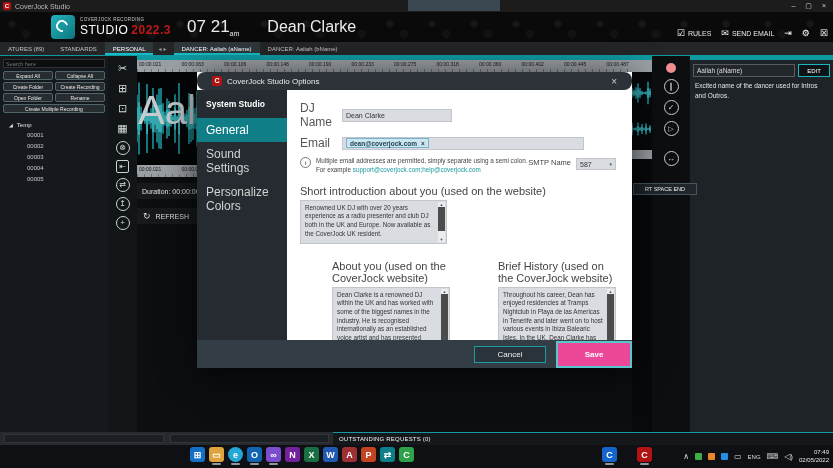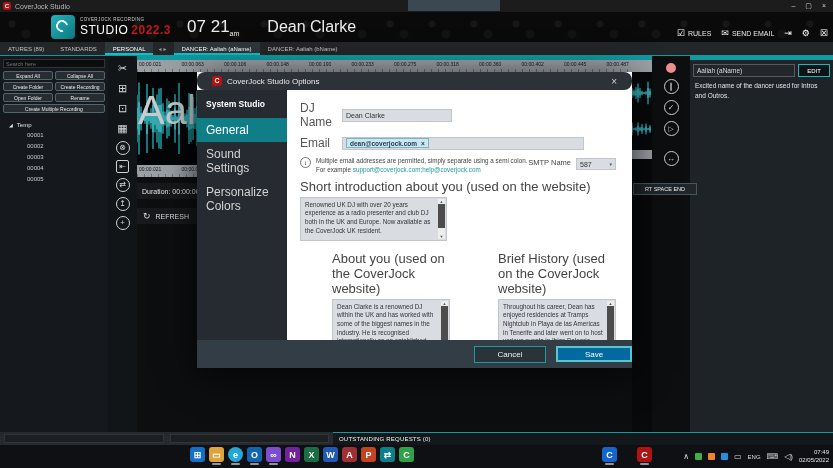--- a/index.html
+++ b/index.html
@@ -157,7 +157,7 @@
   .select { width:40px; height:12px; background:#d9dce1; border:1px solid #c2c6cc; font-size:7px;
     color:#333; display:flex; align-items:center; justify-content:space-between; padding:0 3px; }
   .select .dd { font-size:5px; color:#555; }
-  .talabel { font-size:13px; color:#444; margin:4px 0 3px; }
+  .talabel { font-size:11px; color:#444; margin:10px 0 3px; }
   .ta { background:#d9dce1; border:1px solid #c2c6cc; font-size:6.3px; color:#333;
     line-height:1.38; padding:3px 11px 3px 4px; position:relative; overflow:hidden; }
   #ta-short { width:147px; height:44px; }

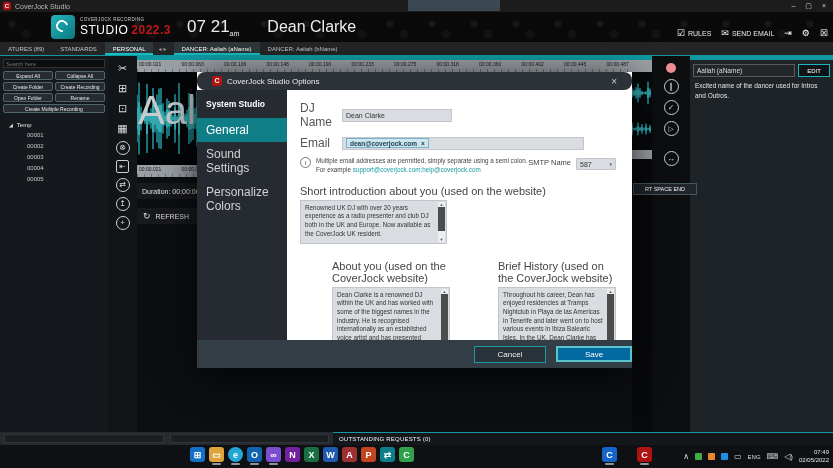--- a/index.html
+++ b/index.html
@@ -172,8 +172,8 @@
     justify-content:flex-end; gap:10px; }
   #btn-cancel { width:72px; height:17px; background:#2a333a; border:1px solid #1b9aa0; color:#eee;
     font-size:8px; display:flex; align-items:center; justify-content:center; }
-  #btn-save { width:76px; height:16px; background:#0369a1; border:2px solid #5ac6cc; color:#fff;
-    font-size:8px; font-weight:normal; display:flex; align-items:center; justify-content:center; }
+  #btn-save { width:76px; height:27px; background:#ec4899; border:2px solid #5ac6cc; color:#fff;
+    font-size:8px; font-weight:bold; display:flex; align-items:center; justify-content:center; }
 
   
   #bottom-left { left:0; top:432px; width:333px; height:13px; background:#26292d; display:flex; gap:6px;

